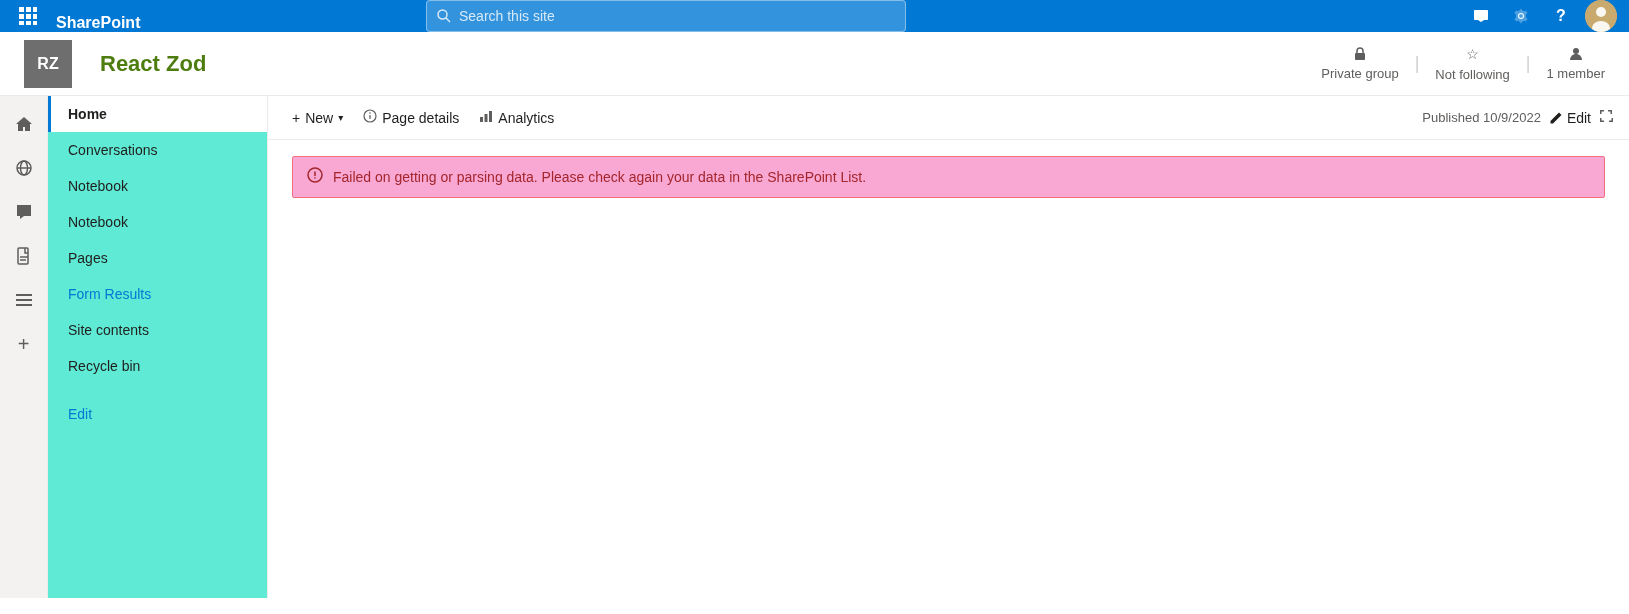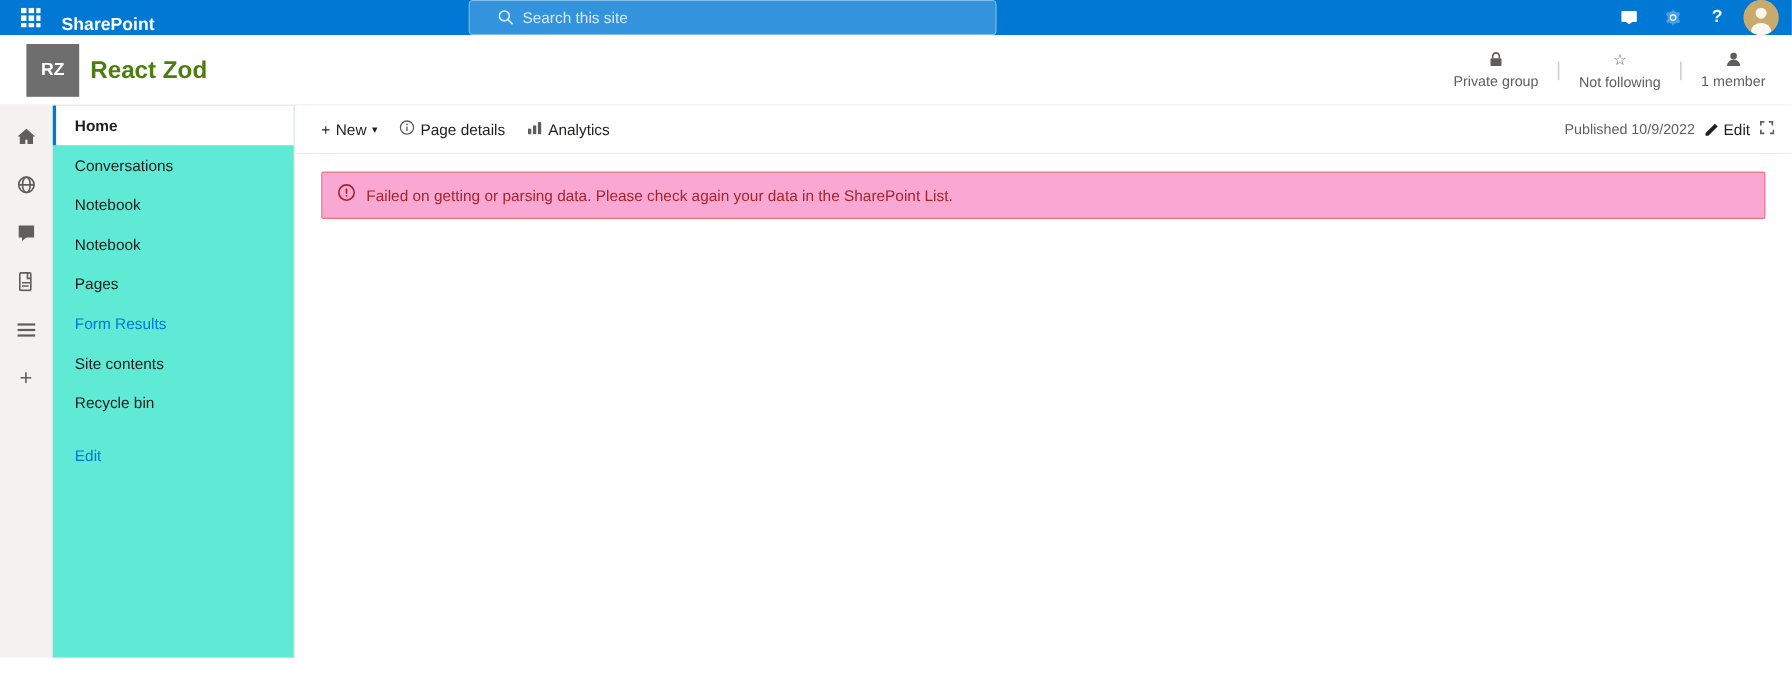--- a/index.html
+++ b/index.html
@@ -42,7 +42,7 @@
       border-radius: 4px;
       display: flex;
       align-items: center;
-      padding: 0 26px;
+      padding: 0 10px;
       gap: 8px;
       height: 32px;
     }

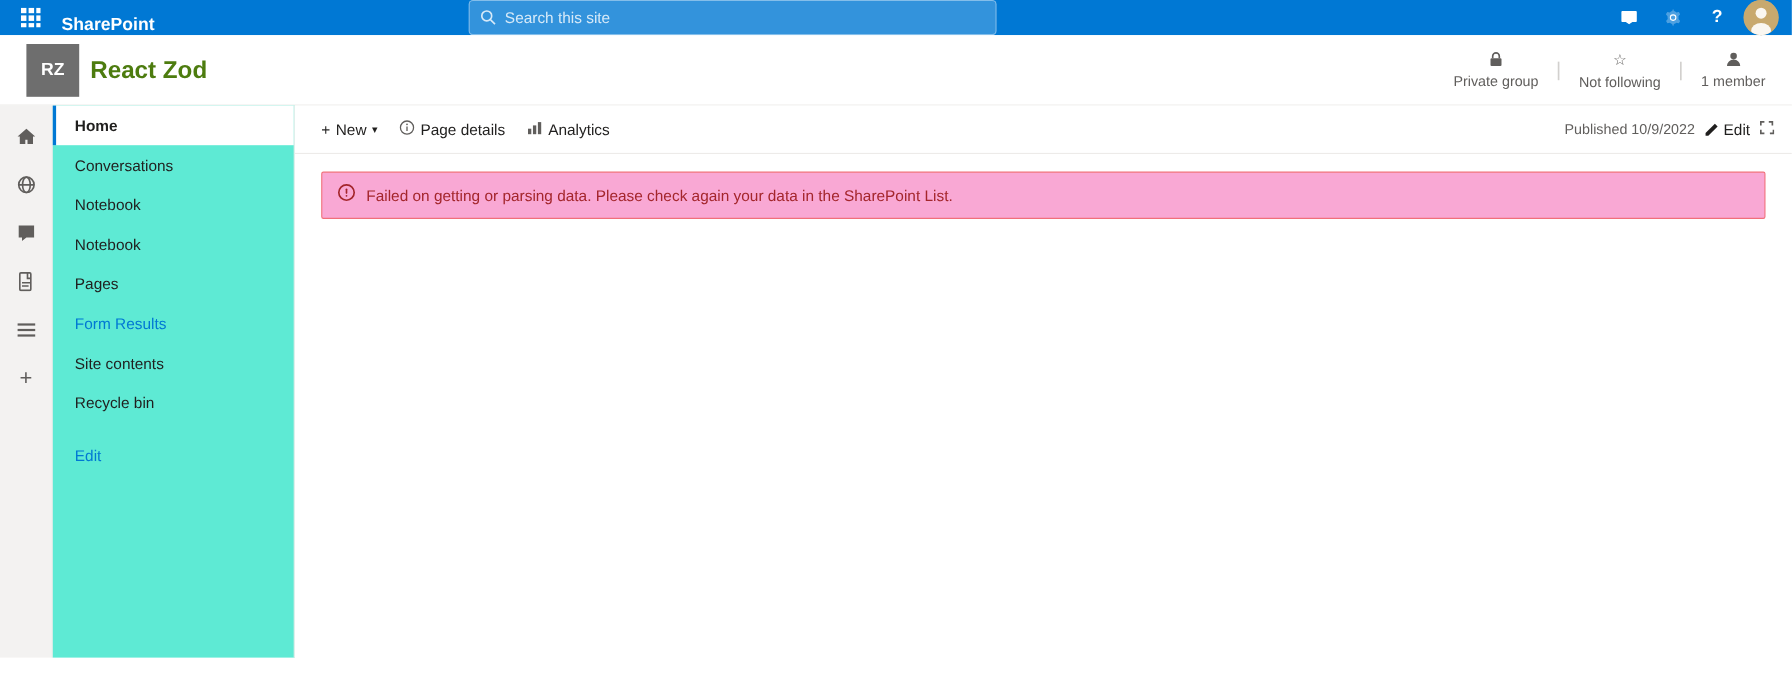--- a/index.html
+++ b/index.html
@@ -103,7 +103,7 @@
       display: flex;
       align-items: center;
       justify-content: center;
-      margin-right: 10px;
+      margin-right: 28px;
       flex-shrink: 0;
     }
     .site-title {

